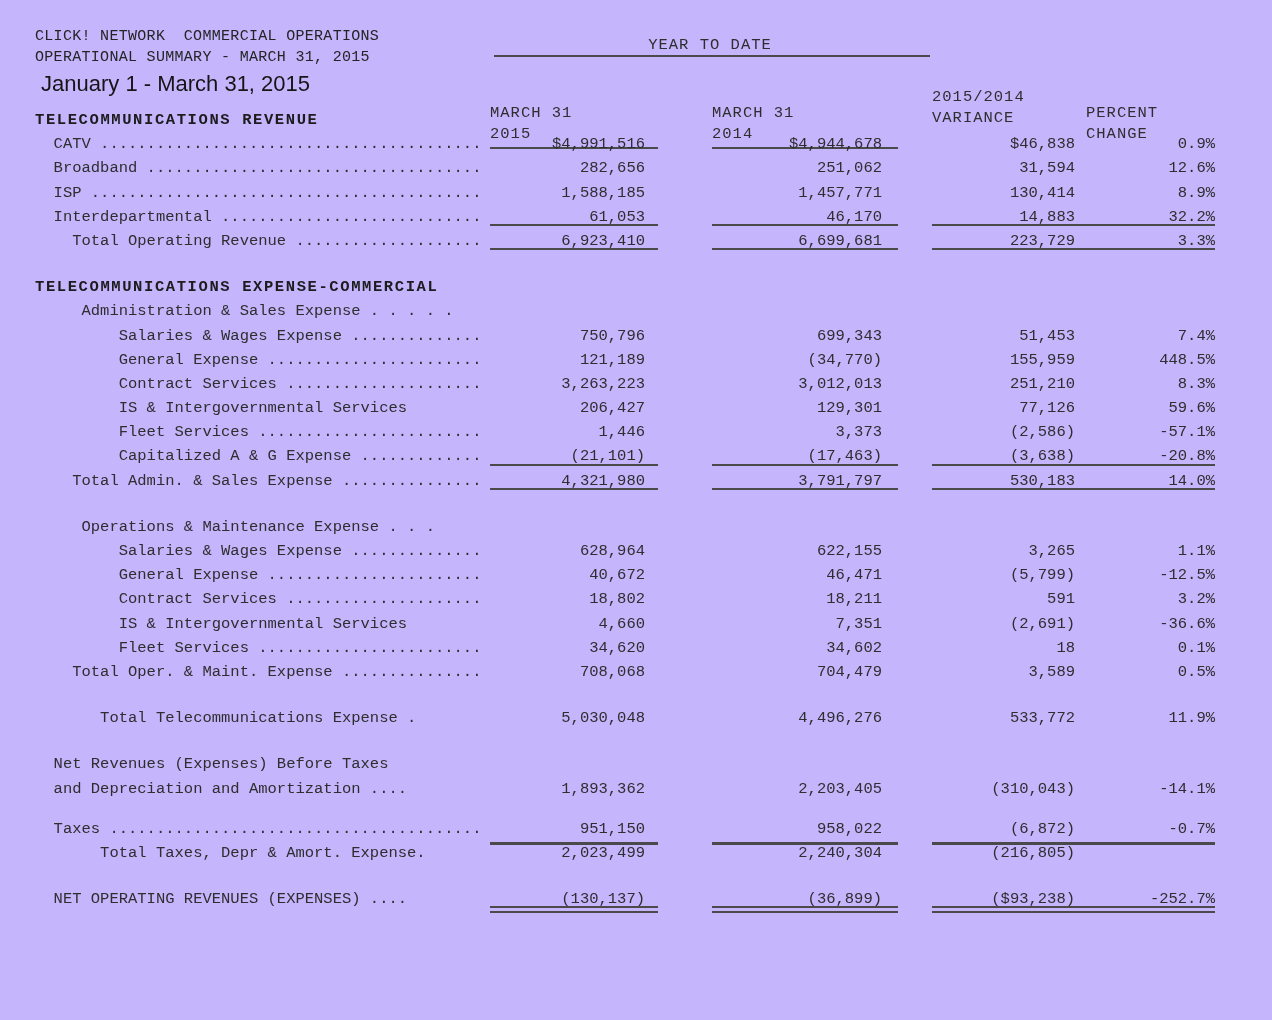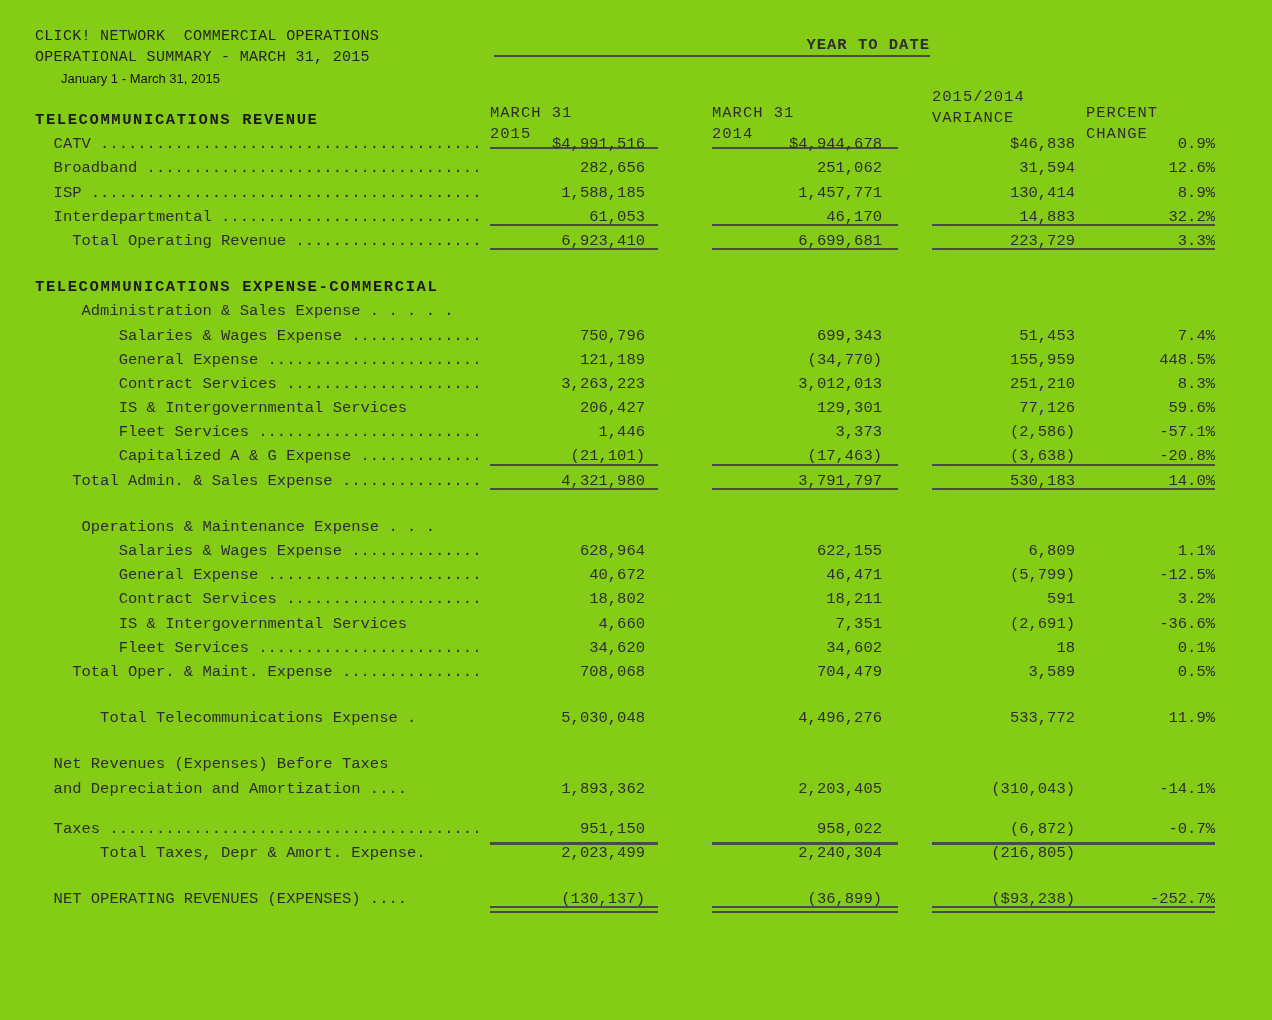--- a/index.html
+++ b/index.html
@@ -6,7 +6,7 @@
   .page {
     position:relative;
     width:1272px; height:1020px;
-    background:#84cc16;
+    background:#c4b5fd;
     font-family:"Liberation Mono","DejaVu Sans Mono",monospace;
     font-size:15.5px;
     color:#2e2e2e;

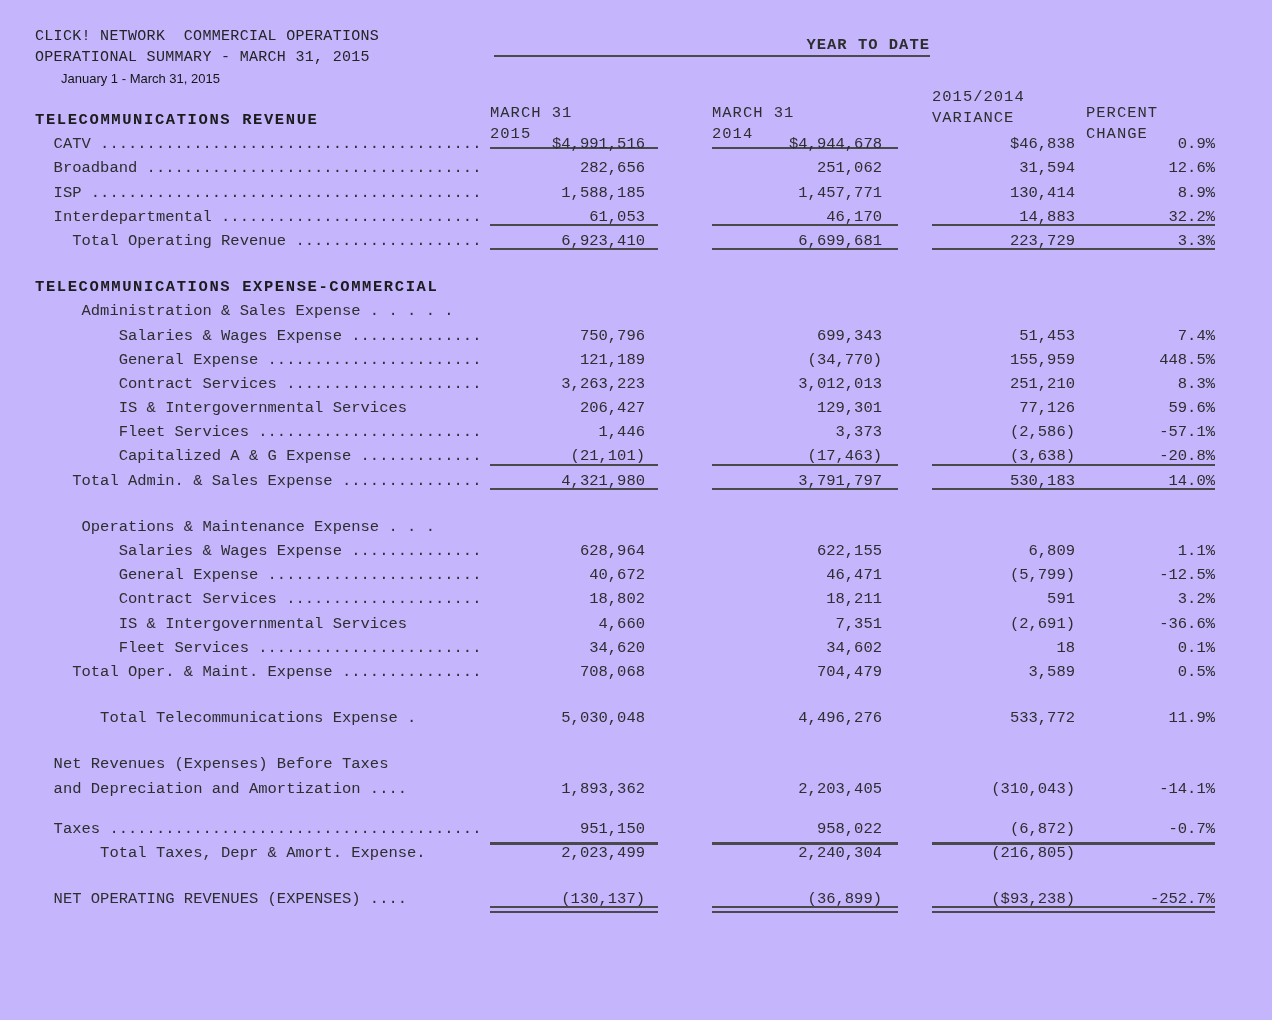--- a/index.html
+++ b/index.html
@@ -24,7 +24,7 @@
 
   
   .colhead div { position:absolute; white-space:pre; }
-  .ytd-label  { left:490px; top:36px;  width:440px; text-align:right; letter-spacing:1px;font-weight:bold; }
+  .ytd-label  { left:490px; top:36px;  width:440px; text-align:center; letter-spacing:1px; }
   .ytd-rule   { left:494px; top:55px;  width:436px; border-top:2px solid #4a4a4a; height:0; }
   .ch-box     { line-height:21px; text-align:center; letter-spacing:1px; }
   .ch-2015    { left:490px; top:61px;  width:168px; border-bottom:2px solid #4a4a4a; padding-bottom:2px; }

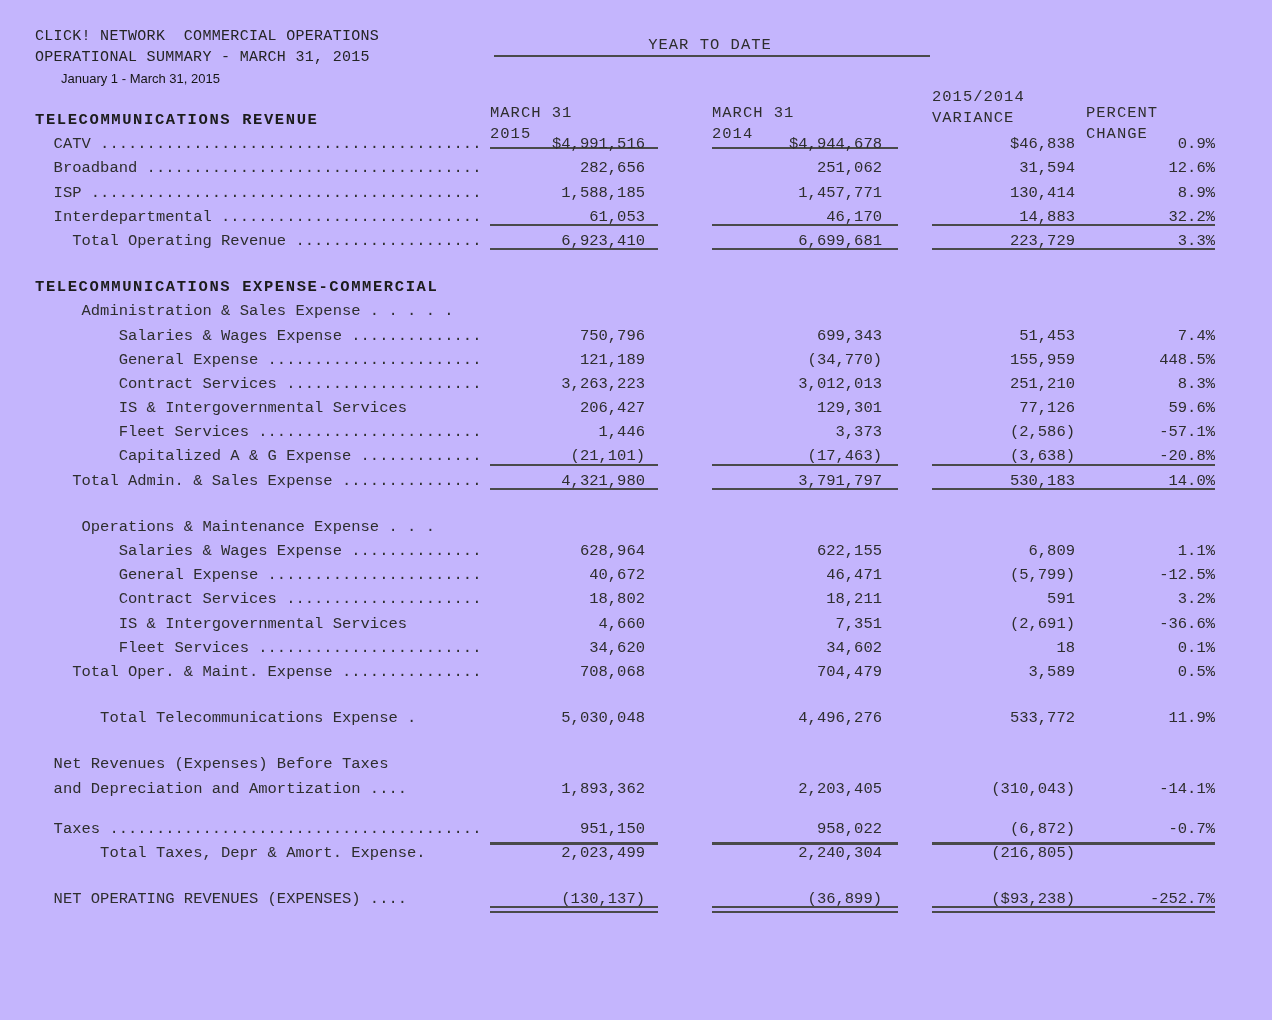--- a/index.html
+++ b/index.html
@@ -19,7 +19,7 @@
   .title-line { font-size:15px; line-height:21px; letter-spacing:.3px; color:#242424; white-space:pre; }
   .period-line {
     font-family:"Liberation Sans","DejaVu Sans",sans-serif;
-    font-size:13px; color:#151515; margin-top:3px; margin-left:26px; white-space:pre;
+    font-size:22px; color:#151515; margin-top:3px; margin-left:6px; white-space:pre;
   }
 
   

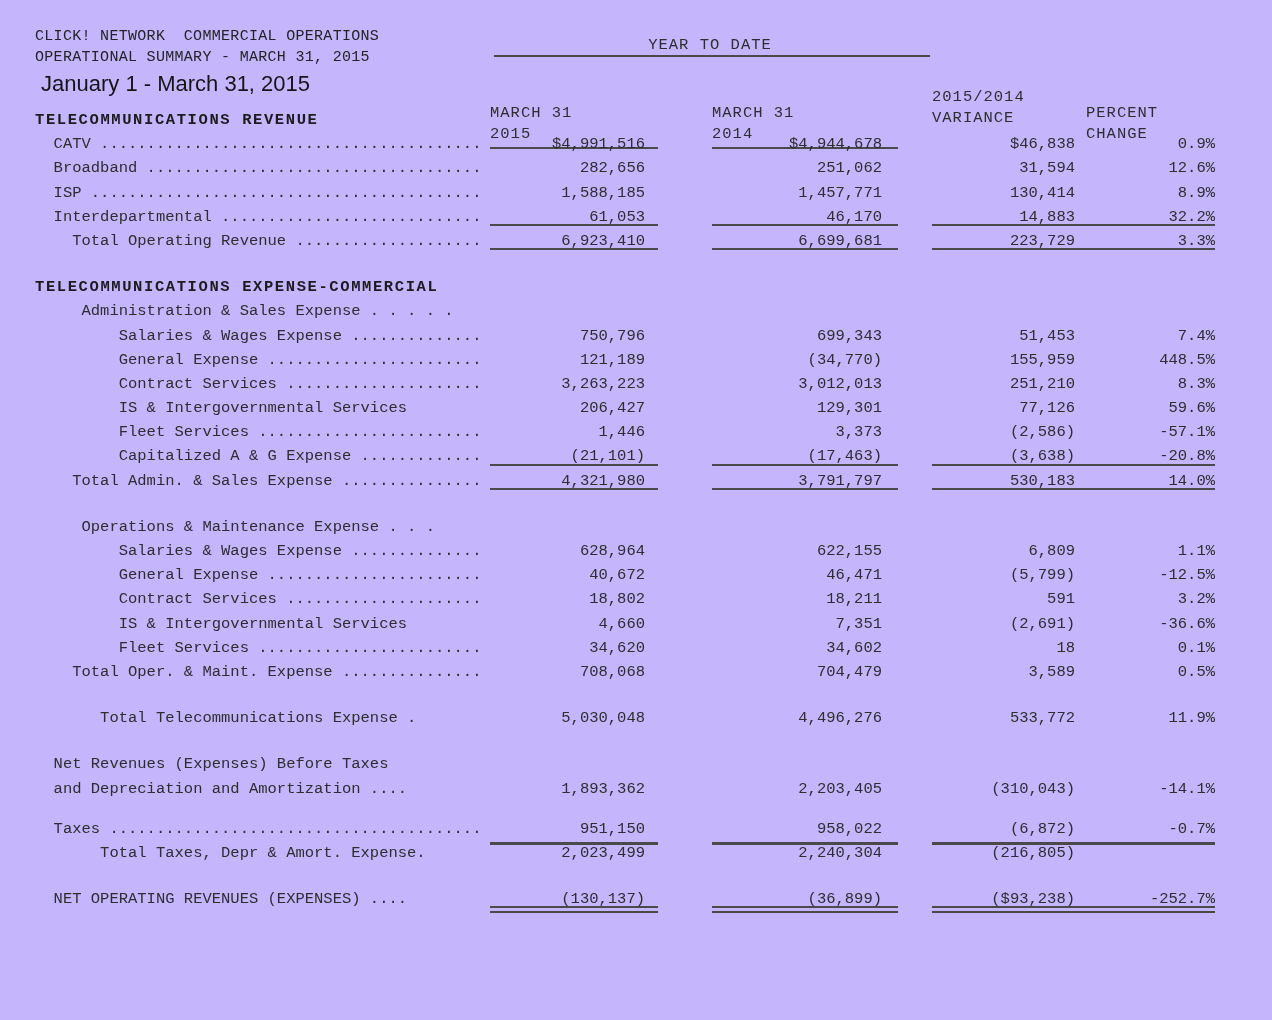--- a/index.html
+++ b/index.html
@@ -117,7 +117,7 @@
       <div class="row rb"><span class="c-label pre">    Total Admin. &amp; Sales Expense ...............</span><span class="c-v1 val">4,321,980</span><span class="c-v2 val">3,791,797</span><span class="c-v3 val">530,183</span><span class="c-pct val">14.0%</span></div>
       <div class="spacer"></div>
       <div class="row"><span class="c-label pre">     Operations &amp; Maintenance Expense . . .</span><span class="c-v1 val"></span><span class="c-v2 val"></span><span class="c-v3 val"></span><span class="c-pct val"></span></div>
-      <div class="row"><span class="c-label pre">         Salaries &amp; Wages Expense ..............</span><span class="c-v1 val">628,964</span><span class="c-v2 val">622,155</span><span class="c-v3 val">6,809</span><span class="c-pct val">1.1%</span></div>
+      <div class="row"><span class="c-label pre">         Salaries &amp; Wages Expense ..............</span><span class="c-v1 val">628,964</span><span class="c-v2 val">622,155</span><span class="c-v3 val">3,265</span><span class="c-pct val">1.1%</span></div>
       <div class="row"><span class="c-label pre">         General Expense .......................</span><span class="c-v1 val">40,672</span><span class="c-v2 val">46,471</span><span class="c-v3 val">(5,799)</span><span class="c-pct val">-12.5%</span></div>
       <div class="row"><span class="c-label pre">         Contract Services .....................</span><span class="c-v1 val">18,802</span><span class="c-v2 val">18,211</span><span class="c-v3 val">591</span><span class="c-pct val">3.2%</span></div>
       <div class="row"><span class="c-label pre">         IS &amp; Intergovernmental Services</span><span class="c-v1 val">4,660</span><span class="c-v2 val">7,351</span><span class="c-v3 val">(2,691)</span><span class="c-pct val">-36.6%</span></div>

